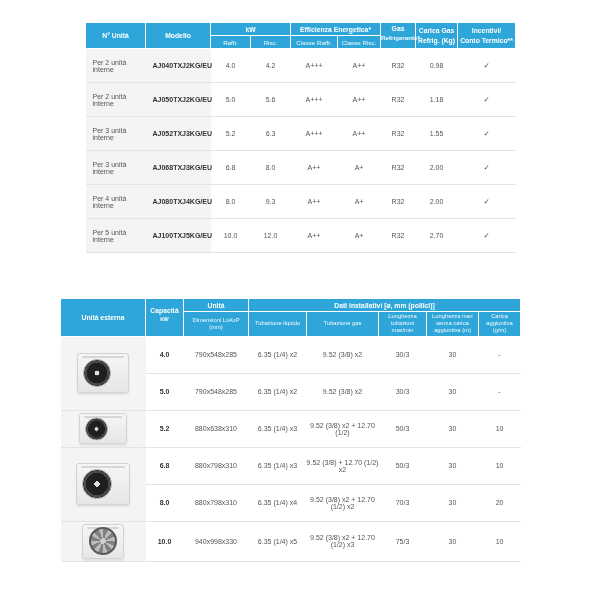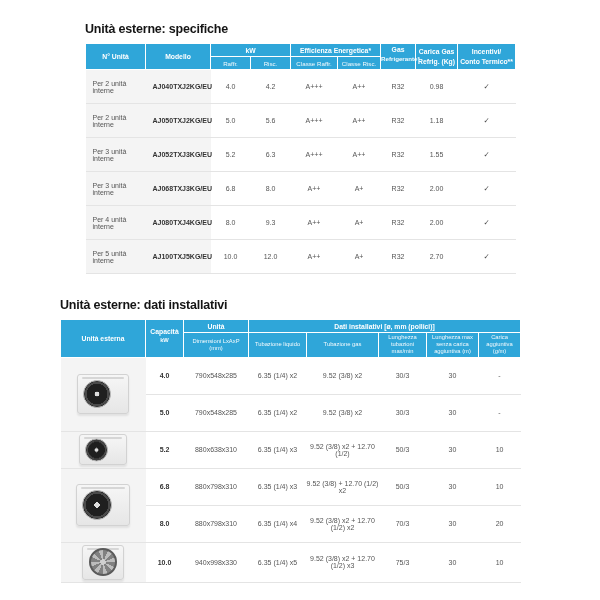--- a/index.html
+++ b/index.html
@@ -50,7 +50,6 @@
 <div class="page">
 
   <section id="spec-section">
-    <div class="section-title">Unità esterne: specifiche</div>
     <table id="spec-table">
       <colgroup>
         <col style="width:60px">

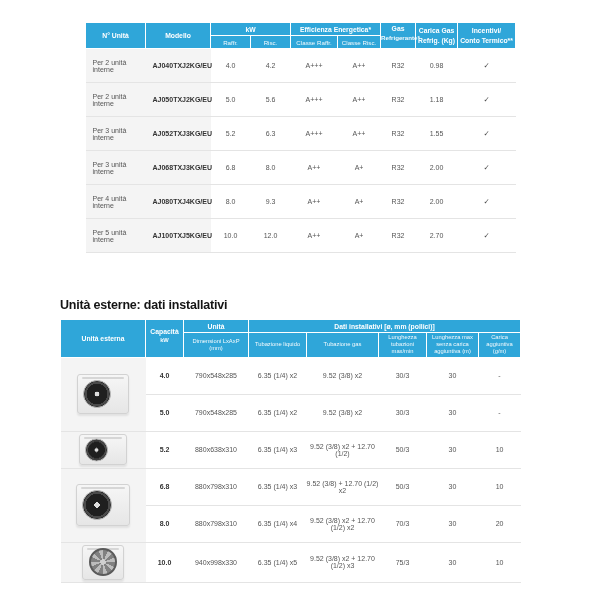--- a/index.html
+++ b/index.html
@@ -161,7 +161,6 @@
   </section>
 
   <section id="install-section">
-    <div class="section-title">Unità esterne: dati installativi</div>
     <table id="install-table">
       <colgroup>
         <col style="width:85px">

